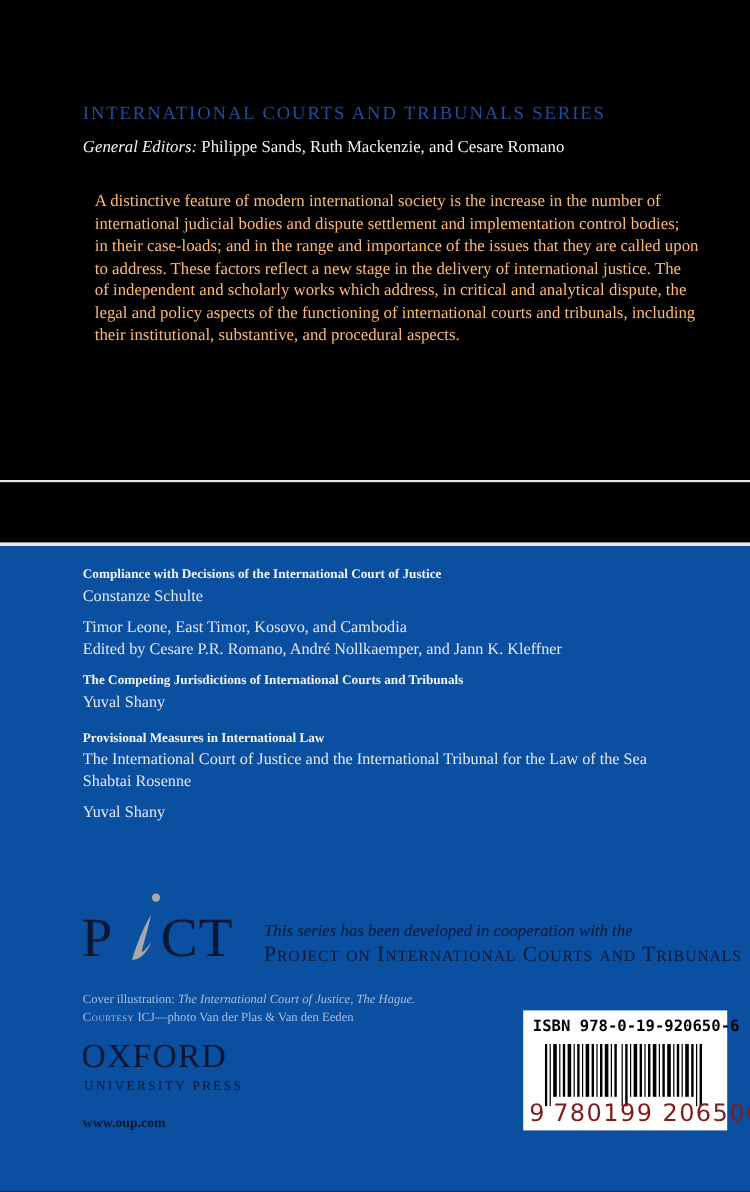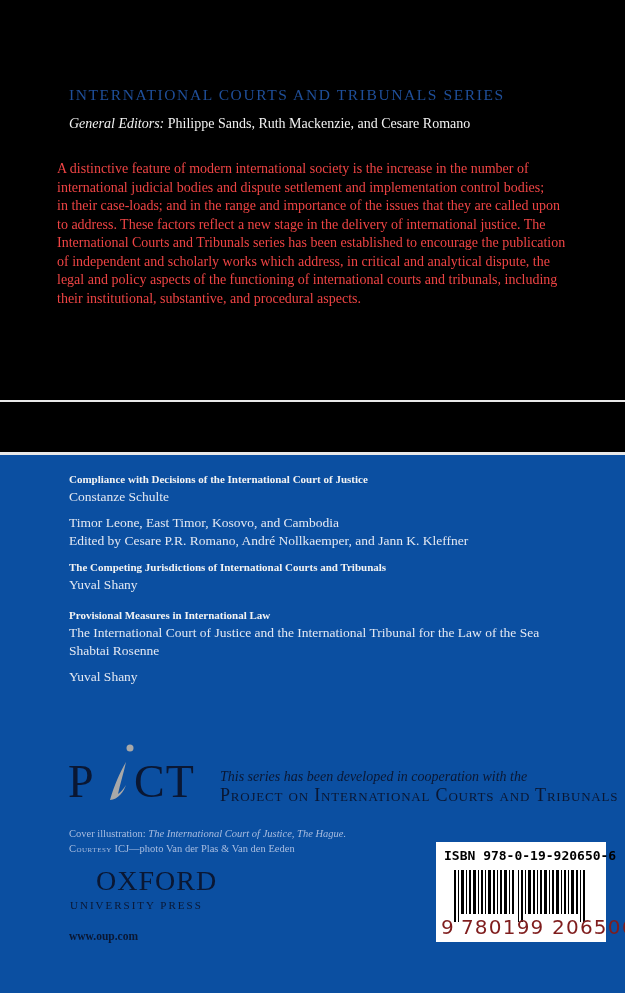--- a/index.html
+++ b/index.html
@@ -19,8 +19,8 @@
   }
   .editors i { font-style: italic; }
   .desc {
-    position: absolute; left: 57px; top: 160px; width: 545px; font-size: 14px; line-height: 18.5px;
-    color: #ef4444;
+    position: absolute; left: 79px; top: 160px; width: 545px; font-size: 14px; line-height: 18.5px;
+    color: #fdba74;
   }
   .desc p { margin: 0; white-space: nowrap; }
   .rule-top { position: absolute; left: 0; top: 400px; width: 625px; height: 2px; background: #e8e8e8; }

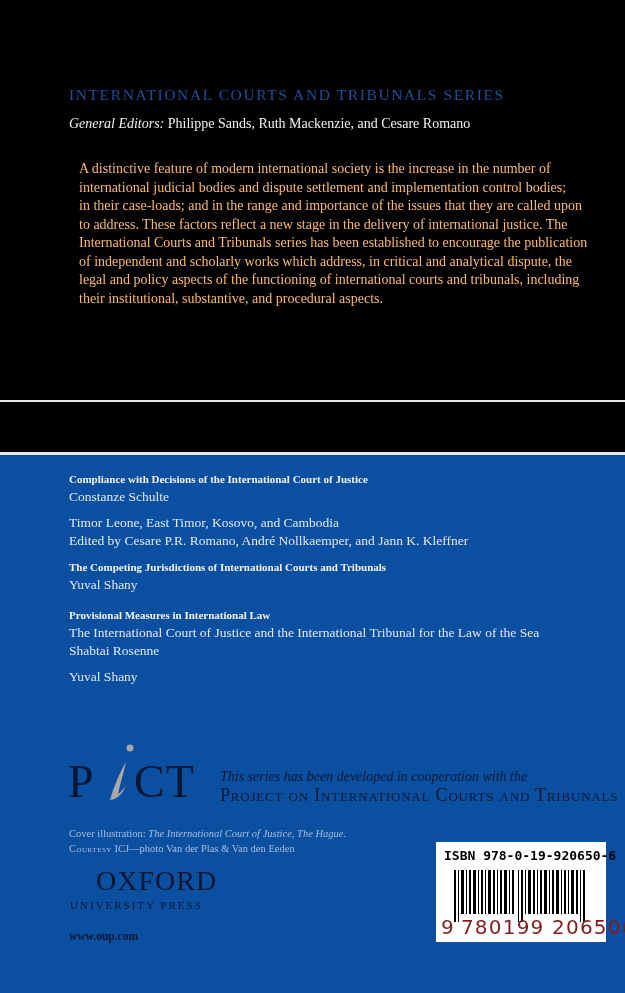--- a/index.html
+++ b/index.html
@@ -91,7 +91,6 @@
     <p>international judicial bodies and dispute settlement and implementation control bodies;</p>
     <p>in their case-loads; and in the range and importance of the issues that they are called upon</p>
     <p>to address. These factors reflect a new stage in the delivery of international justice. The</p>
-    <p>International Courts and Tribunals series has been established to encourage the publication</p>
     <p>of independent and scholarly works which address, in critical and analytical dispute, the</p>
     <p>legal and policy aspects of the functioning of international courts and tribunals, including</p>
     <p>their institutional, substantive, and procedural aspects.</p>

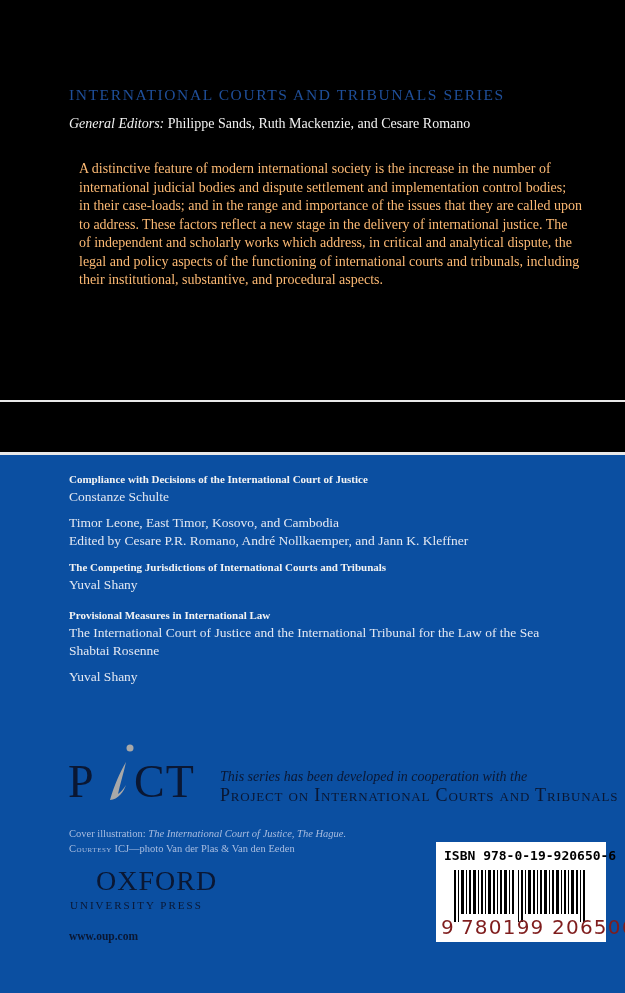--- a/index.html
+++ b/index.html
@@ -58,7 +58,7 @@
   .credits i { font-style: italic; }
   .credits .sc { font-variant: small-caps; letter-spacing: 0.5px; }
   .oxford {
-    position: absolute; left: 68px; top: 866px; font-size: 28px; letter-spacing: 1px; color: #0a1733; line-height: 30px; margin-left: 28px;
+    position: absolute; left: 68px; top: 866px; font-size: 28px; letter-spacing: 1px; color: #0a1733; line-height: 30px;
   }
   .oup {
     position: absolute; left: 70px; top: 899px; font-size: 11px; letter-spacing: 2px; color: #0a1733;

